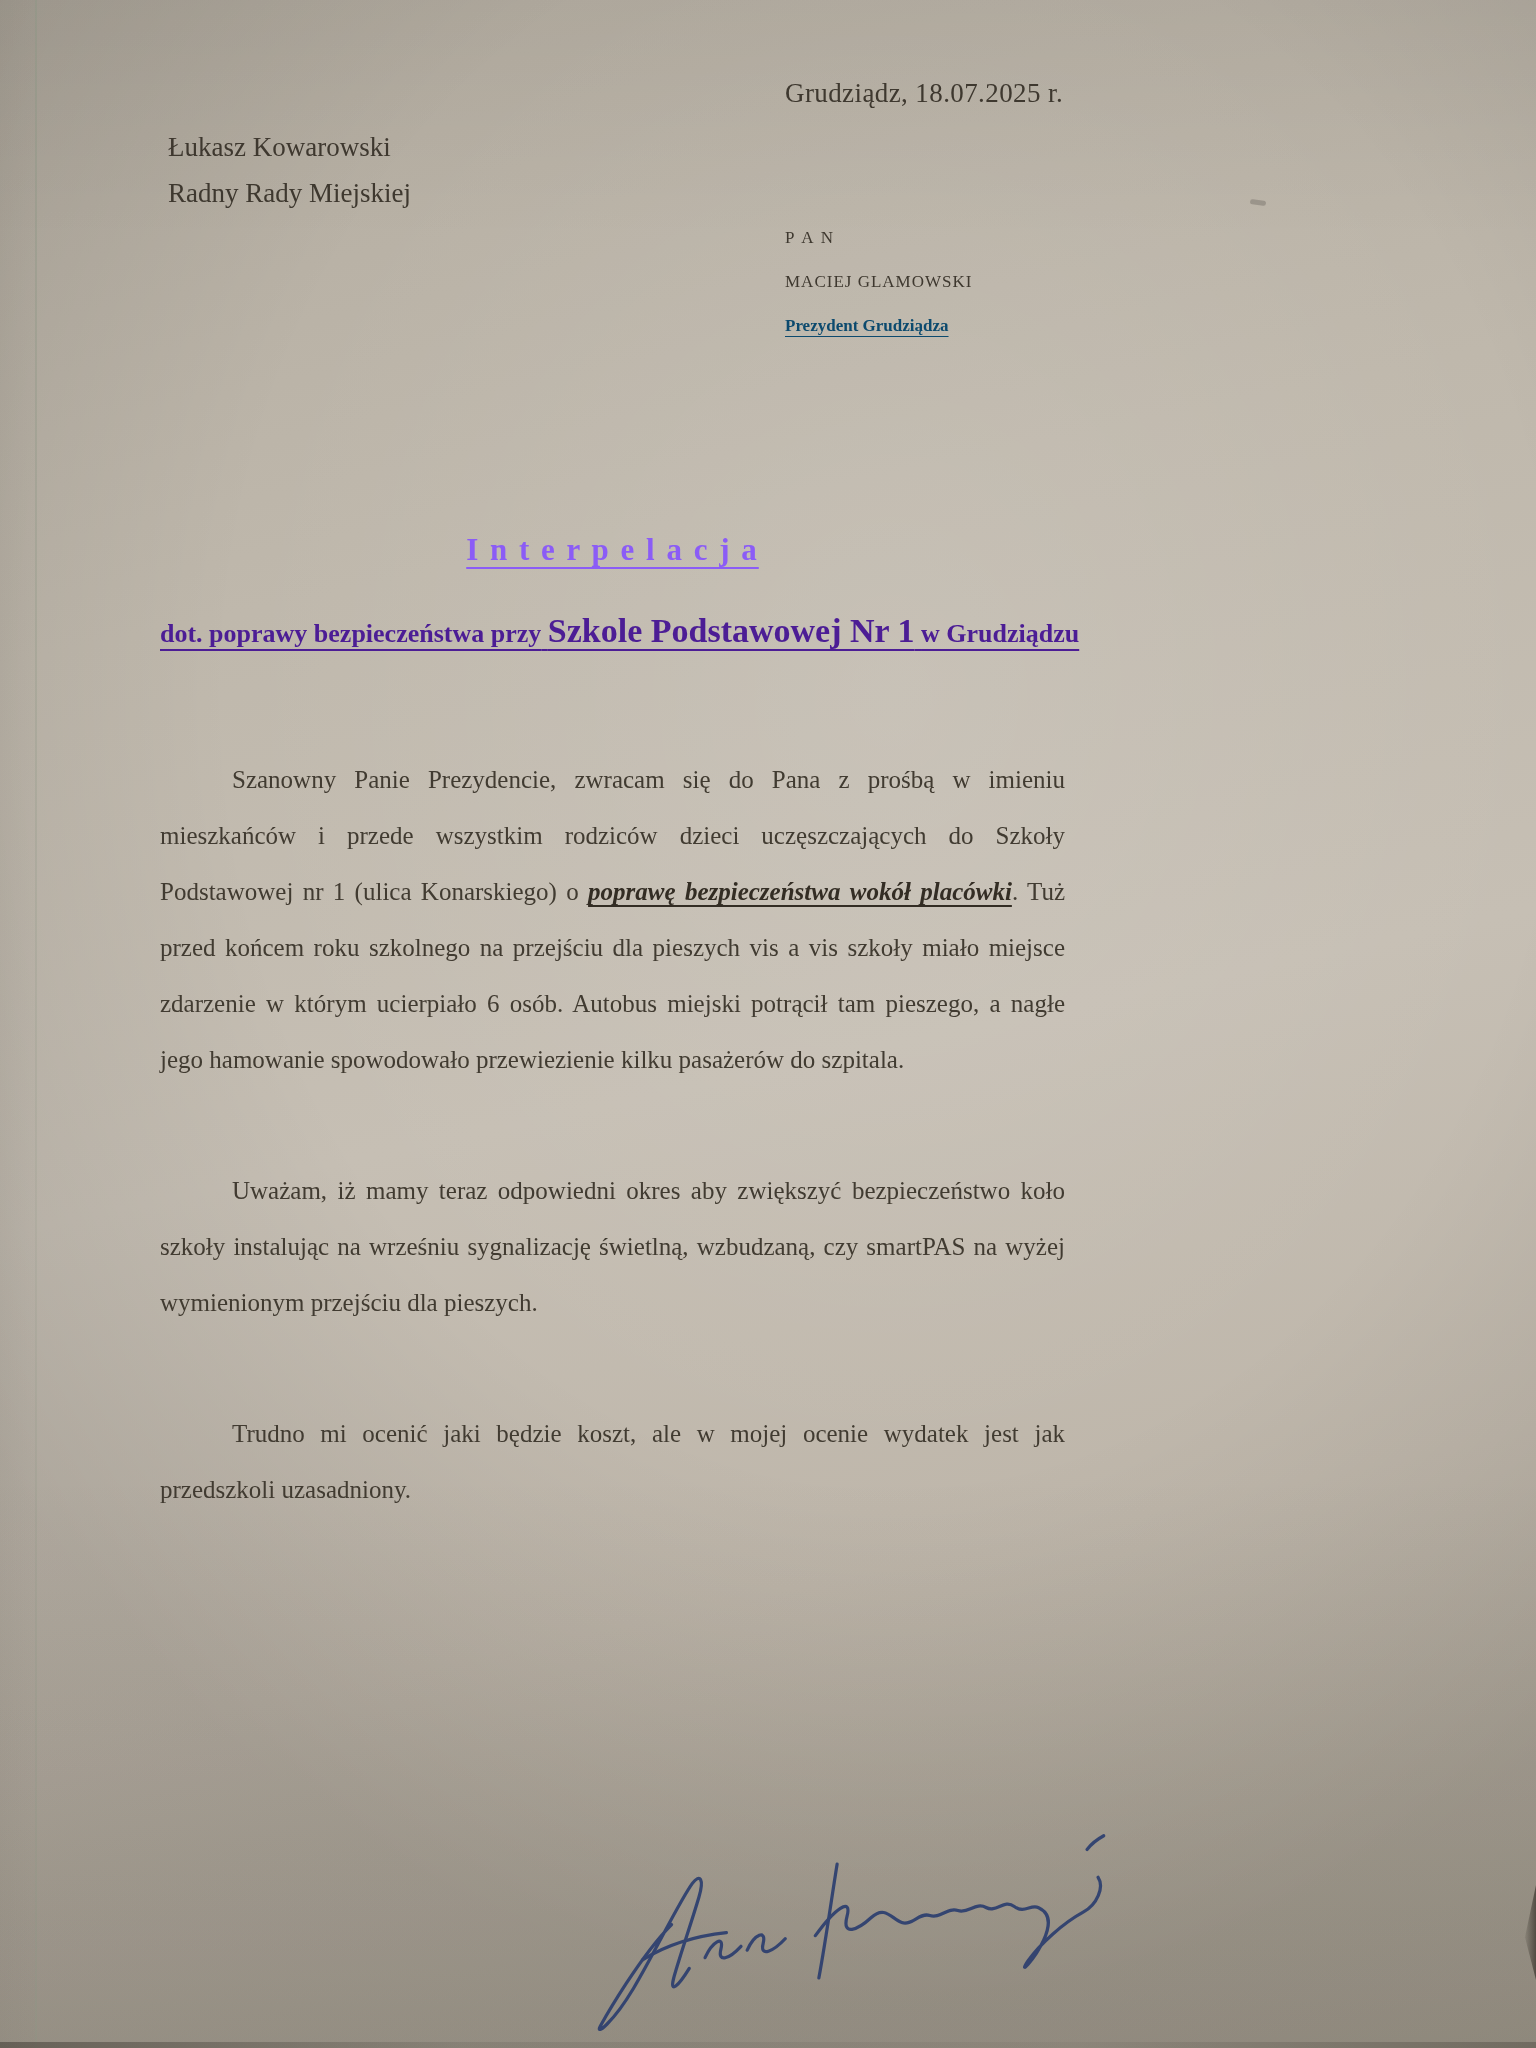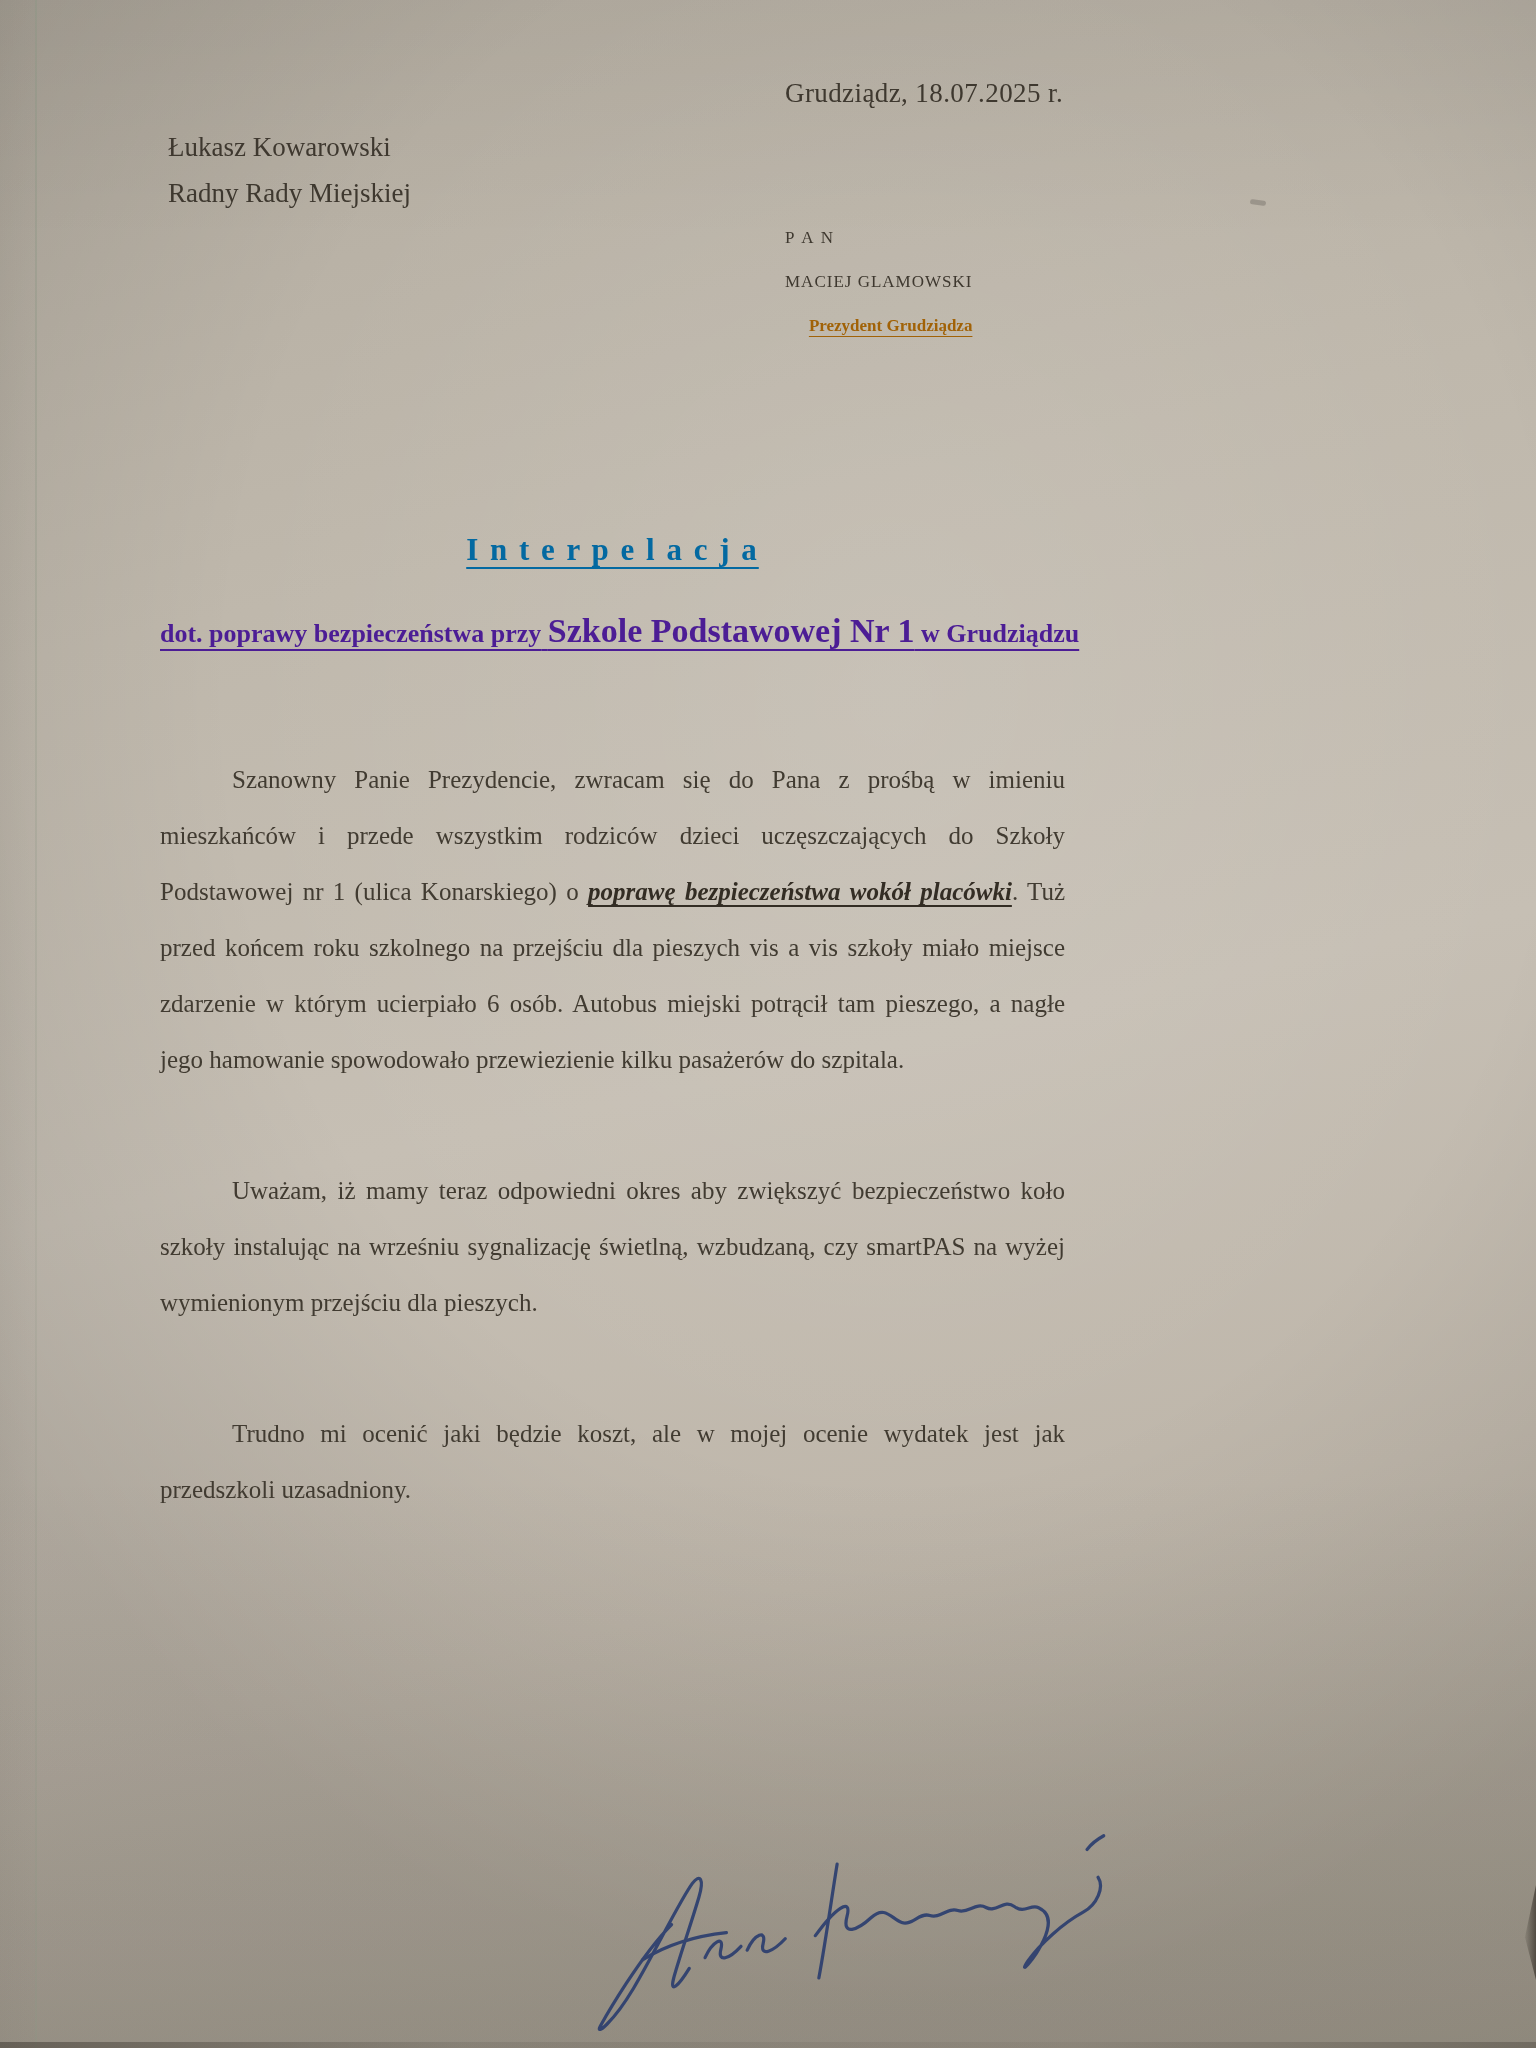--- a/index.html
+++ b/index.html
@@ -43,7 +43,7 @@
   .recipient{position:absolute;left:785px;top:216px;font-size:17px;line-height:44px;}
   .recipient-salutation{letter-spacing:2px;}
   .recipient-name{letter-spacing:1px;}
-  .recipient-position{font-weight:bold;text-decoration:underline;text-underline-offset:5px;color:#a16207;text-align:right;}
+  .recipient-position{font-weight:bold;text-decoration:underline;text-underline-offset:5px;color:#0c4a6e;}
 
   .column{position:absolute;left:160px;width:905px;}
   .title{

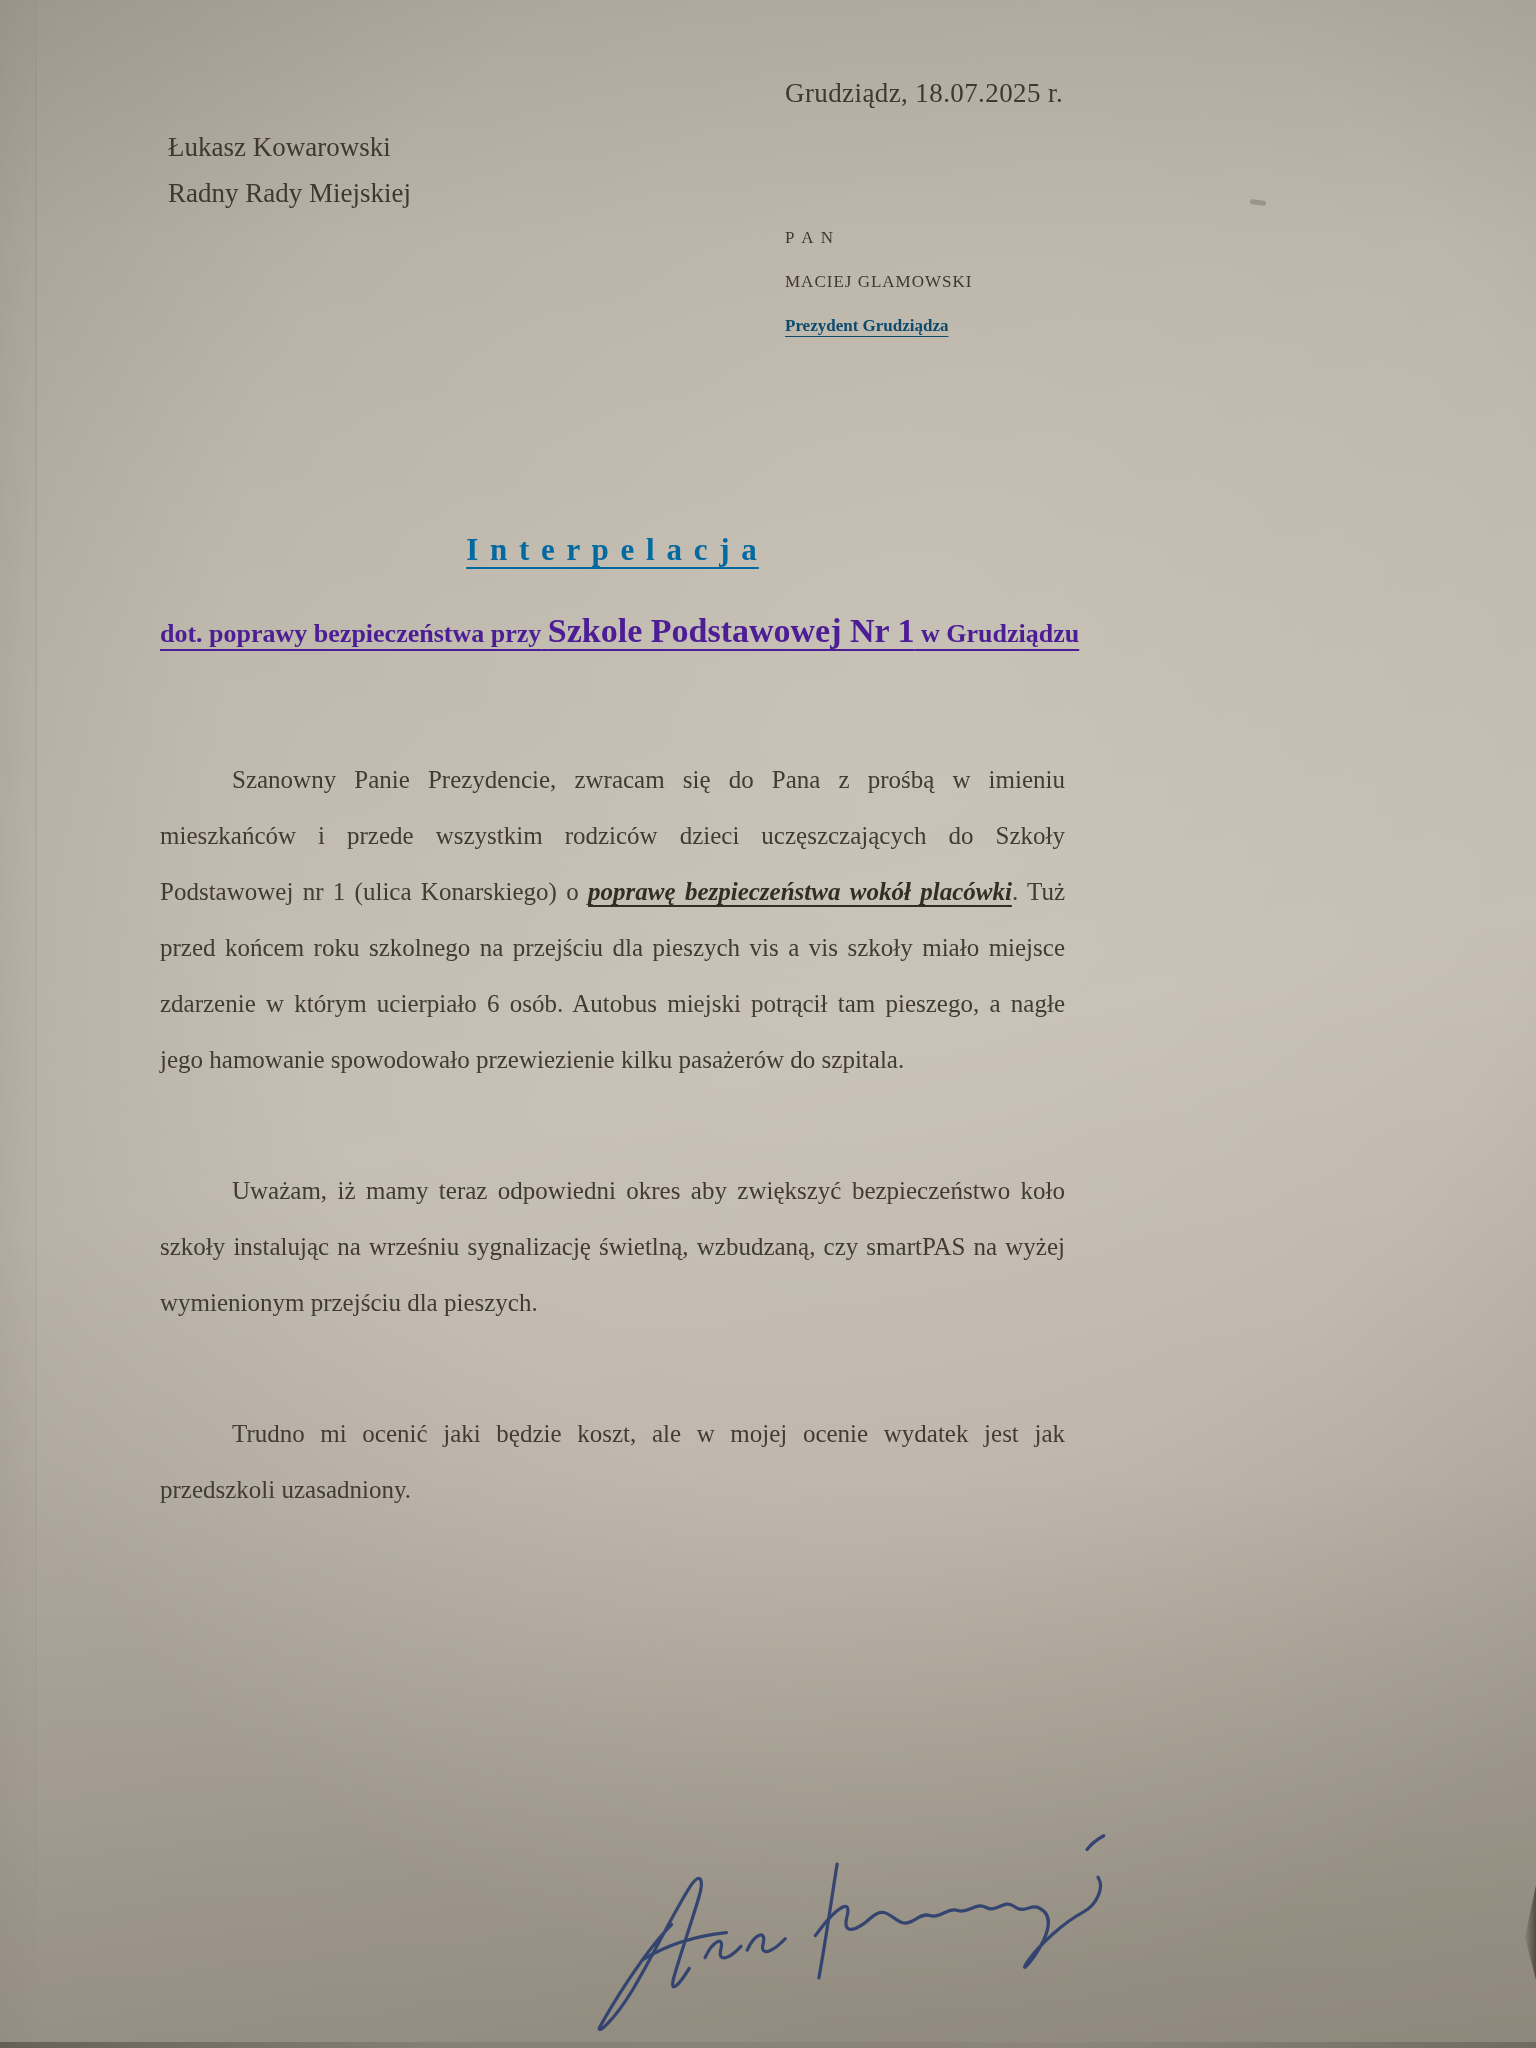--- a/index.html
+++ b/index.html
@@ -47,7 +47,7 @@
 
   .column{position:absolute;left:160px;width:905px;}
   .title{
-    top:532px;text-align:center;font-size:31px;font-weight:bold;color:#0369a1;
+    top:532px;text-align:center;font-size:31px;font-weight:bold;color:#8b5cf6;
     text-decoration:underline;text-underline-offset:7px;text-decoration-thickness:2px;
     letter-spacing:2px;
   }

